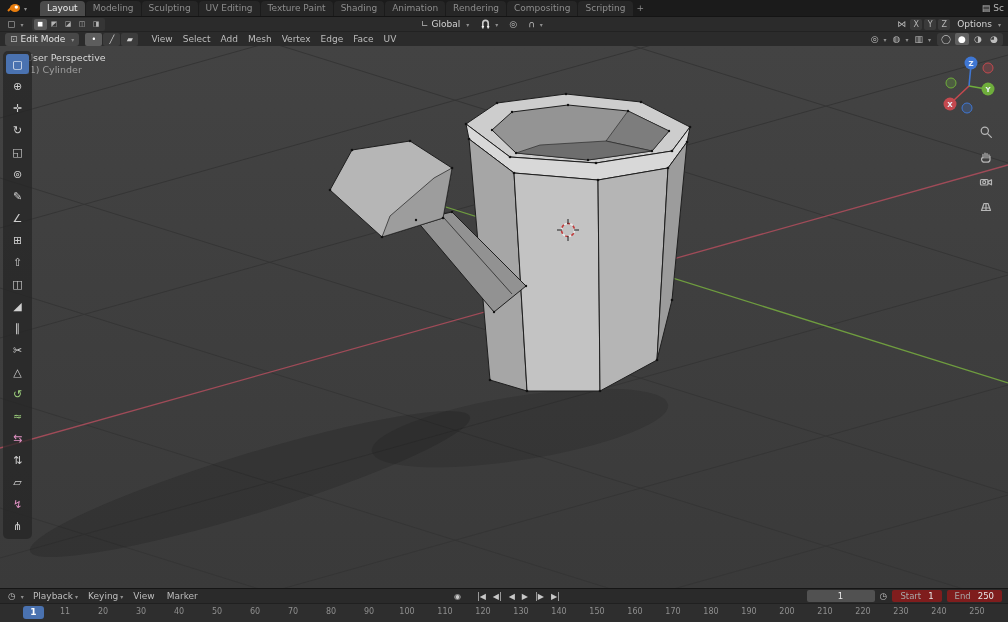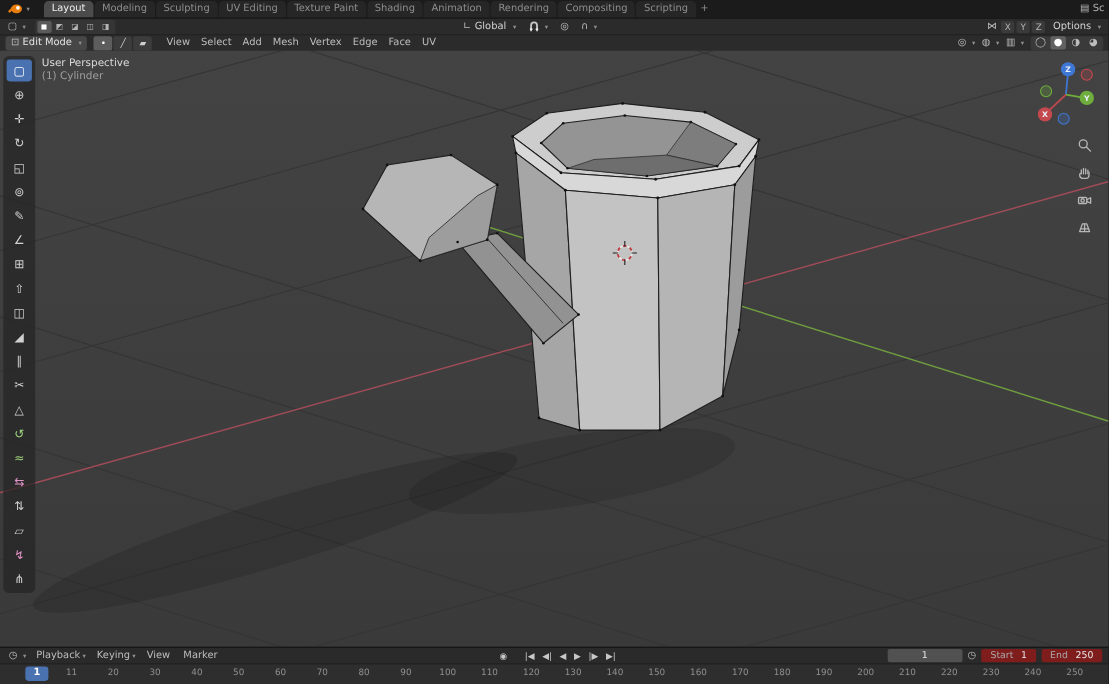--- a/index.html
+++ b/index.html
@@ -51,7 +51,7 @@
   .viewport{position:absolute;top:46px;left:0;width:1008px;height:542px;
             background:linear-gradient(#434343,#3a3a3a);overflow:hidden;}
   svg.scene{position:absolute;inset:0;display:block;}
-  .overlay-text{position:absolute;left:38px;top:6px;line-height:12px;font-size:9.5px;color:#dadada;}
+  .overlay-text{position:absolute;left:26px;top:6px;line-height:12px;font-size:9.5px;color:#dadada;}
   .overlay-text .sub{color:#9e9e9e;}
   .toolbar{position:absolute;left:3px;top:5px;width:29px;display:flex;flex-direction:column;gap:2px;
            background:rgba(38,38,38,.75);border-radius:5px;padding:3px;}

